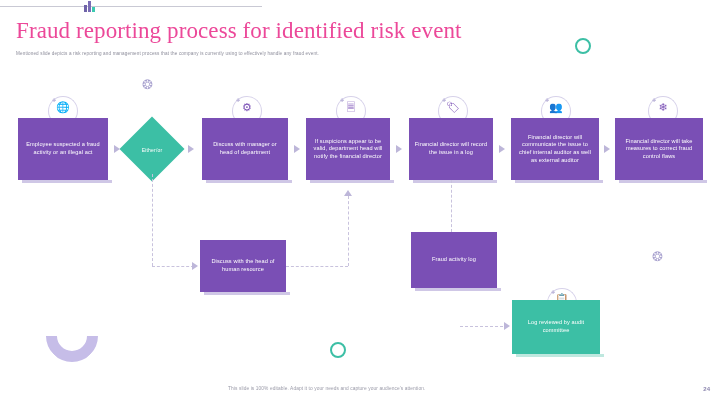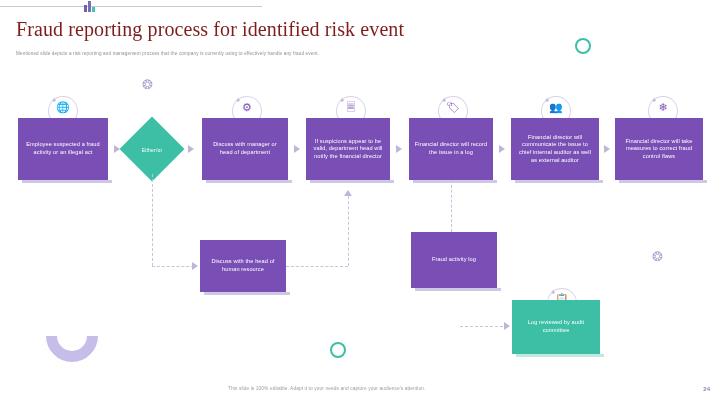--- a/index.html
+++ b/index.html
@@ -18,7 +18,7 @@
   .top-bars i:nth-child(3){left:8px;height:5px;background:#3cc9b0;}
 
   .page-title{position:absolute;left:16px;top:18px;width:650px;
-     font-family:"Liberation Serif",serif;font-size:20px;color:#7f1d1d;
+     font-family:"Liberation Serif",serif;font-size:23px;color:#ec4899;
      letter-spacing:.1px;white-space:nowrap;}
   .page-sub{position:absolute;left:16px;top:50px;width:640px;
      font-size:4.6px;color:#8d8d9b;letter-spacing:.15px;line-height:8px;}

